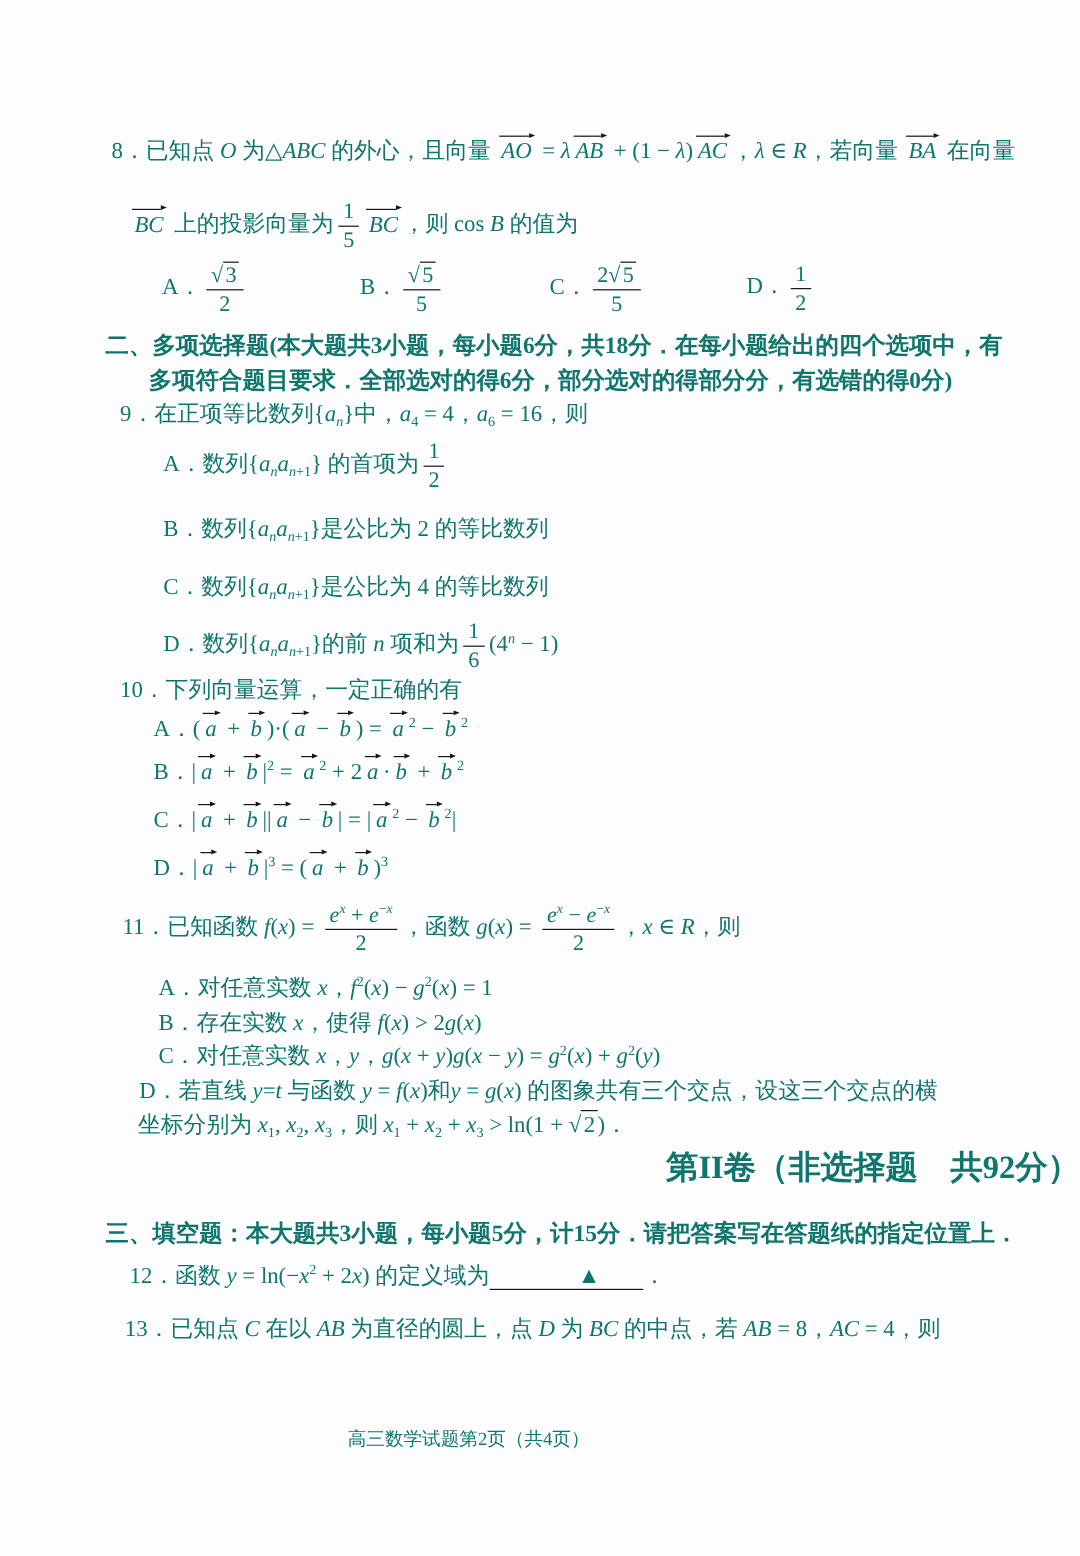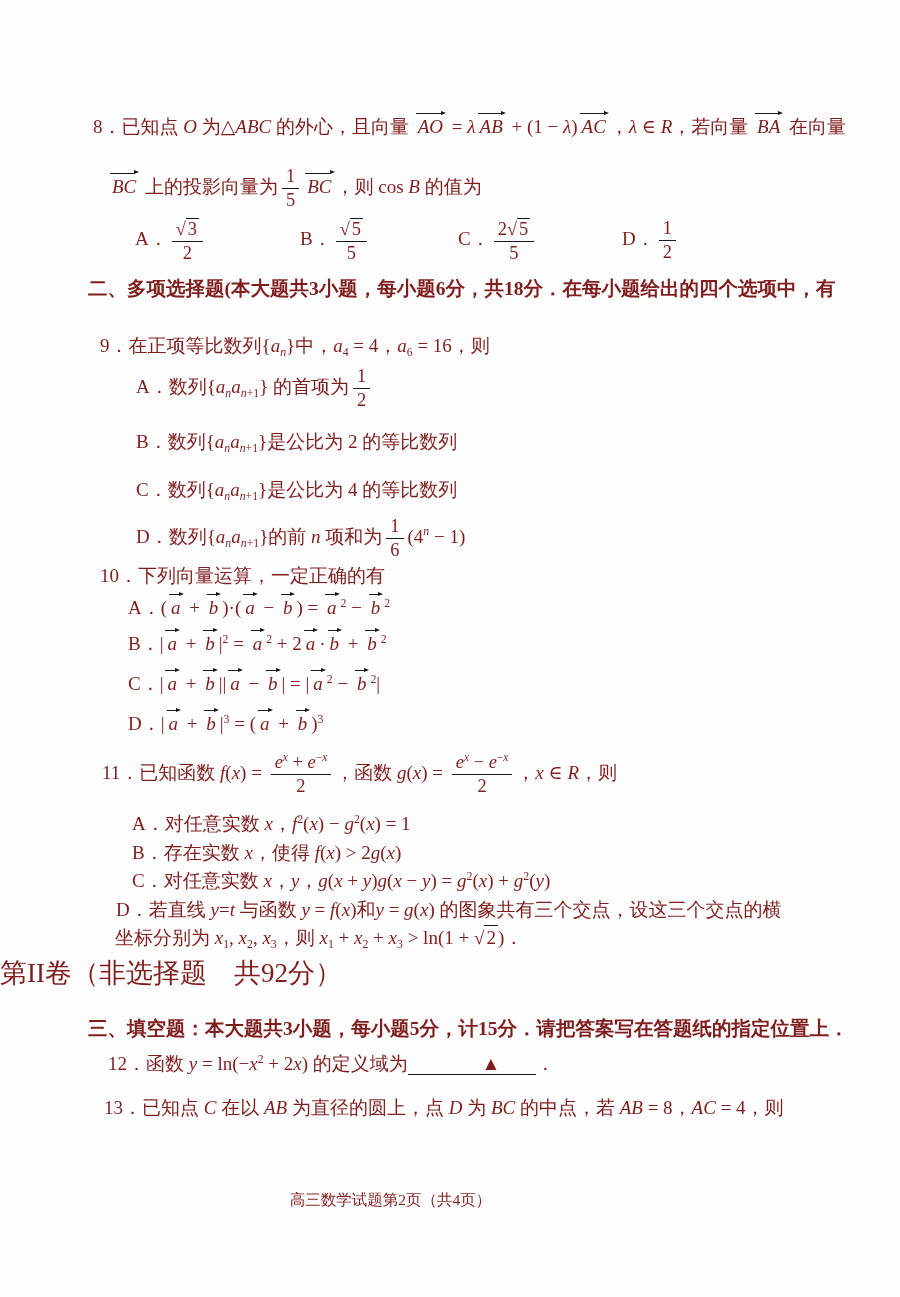--- a/index.html
+++ b/index.html
@@ -4,7 +4,7 @@
 <style>
   html,body{margin:0;padding:0;background:#e8e8e8;}
   .page{position:relative;width:900px;height:1297px;background:#fdfdfd;margin:0 auto;
-        font-family:"Liberation Serif","DejaVu Serif","DejaVu Sans",serif;color:#7f1d1d;overflow:hidden;}
+        font-family:"Liberation Serif","DejaVu Serif","DejaVu Sans",serif;color:#0f766e;overflow:hidden;}
   .ln{position:absolute;white-space:nowrap;font-size:19px;line-height:1.3;}
   .bold{font-weight:700;font-size:19.5px;text-align:center;}
   .title{left:0;width:900px;text-align:left;font-size:27px;font-weight:400;}

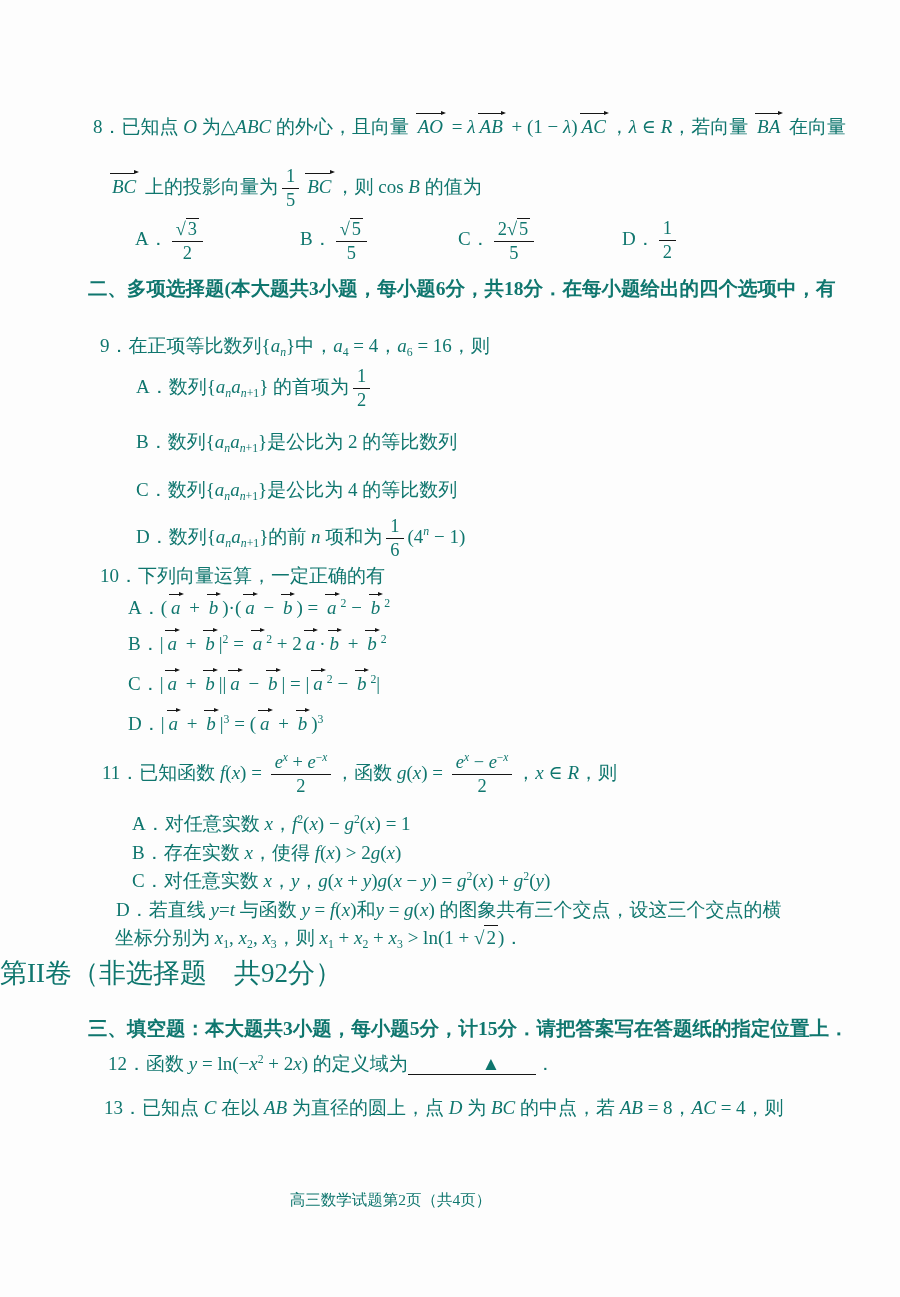--- a/index.html
+++ b/index.html
@@ -37,6 +37,7 @@
   <div class="ln" style="left:622px;top:218px">D．<span class="frac"><span class="num">1</span><span class="den">2</span></span></div>
 
   <div class="ln bold" style="left:88px;top:276px">二、多项选择题(本大题共3小题，每小题6分，共18分．在每小题给出的四个选项中，有</div>
+  <div class="ln bold" style="left:124px;top:305px">多项符合题目要求．全部选对的得6分，部分选对的得部分分，有选错的得0分)</div>
 
   <div class="ln" style="left:100px;top:334px">9．在正项等比数列{<span class="mi">a</span><span class="msub"><span class="mi">n</span></span>}中，<span class="mi">a</span><span class="msub">4</span> = 4，<span class="mi">a</span><span class="msub">6</span> = 16，则</div>
   <div class="ln" style="left:136px;top:366px">A．数列{<span class="mi">a</span><span class="msub"><span class="mi">n</span></span><span class="mi">a</span><span class="msub"><span class="mi">n</span>+1</span>} 的首项为<span class="frac"><span class="num">1</span><span class="den">2</span></span></div>

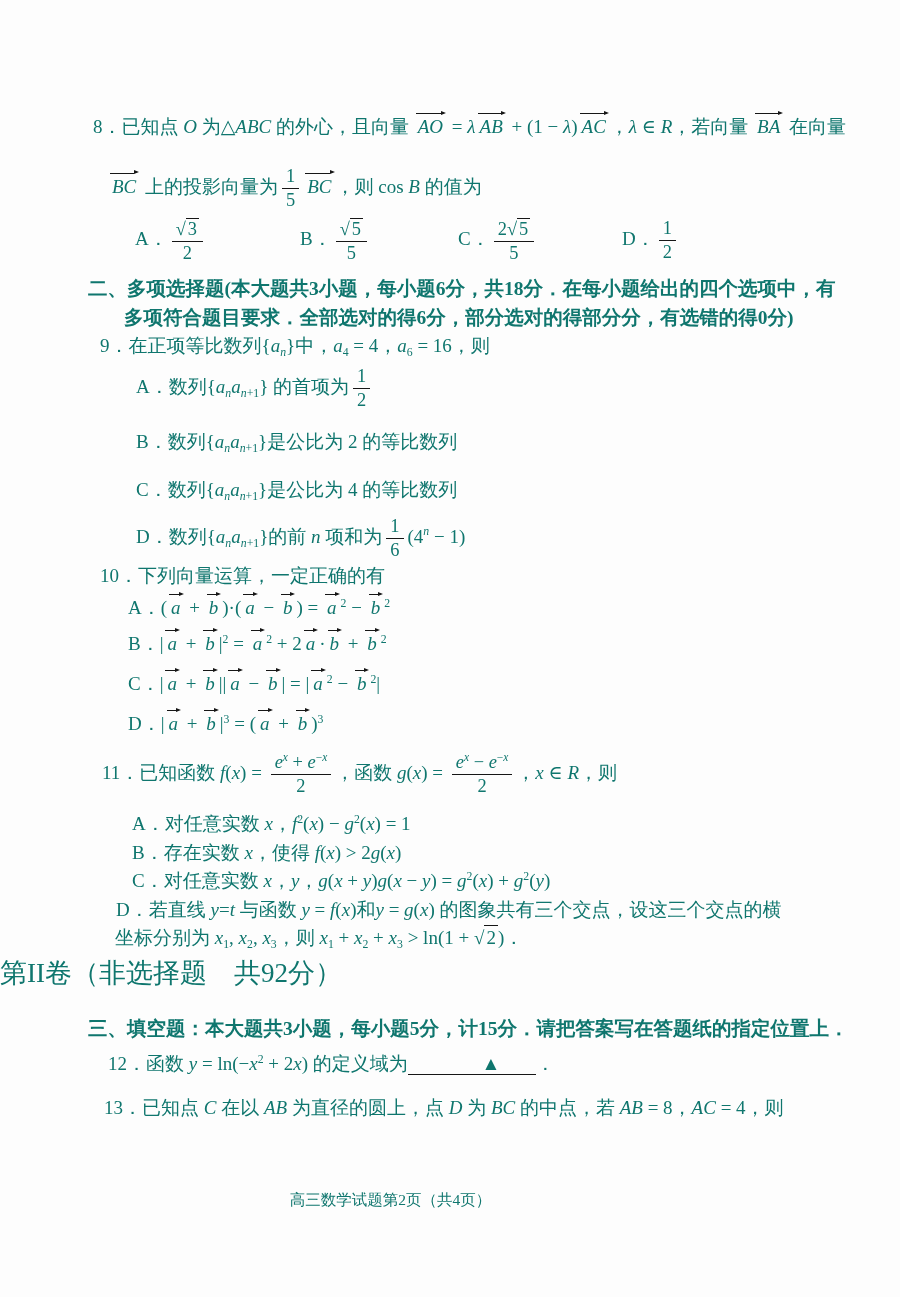--- a/index.html
+++ b/index.html
@@ -7,7 +7,7 @@
         font-family:"Liberation Serif","DejaVu Serif","DejaVu Sans",serif;color:#0f766e;overflow:hidden;}
   .ln{position:absolute;white-space:nowrap;font-size:19px;line-height:1.3;}
   .bold{font-weight:700;font-size:19.5px;text-align:center;}
-  .title{left:0;width:900px;text-align:left;font-size:27px;font-weight:400;}
+  .title{left:0;width:900px;text-align:right;font-size:27px;font-weight:700;}
   .footer{left:0;width:781px;text-align:center;font-size:15.5px;}
   .mi{font-style:italic;}
   .vec{font-style:italic;position:relative;display:inline-block;padding:0 3px;margin:0 1px;}

